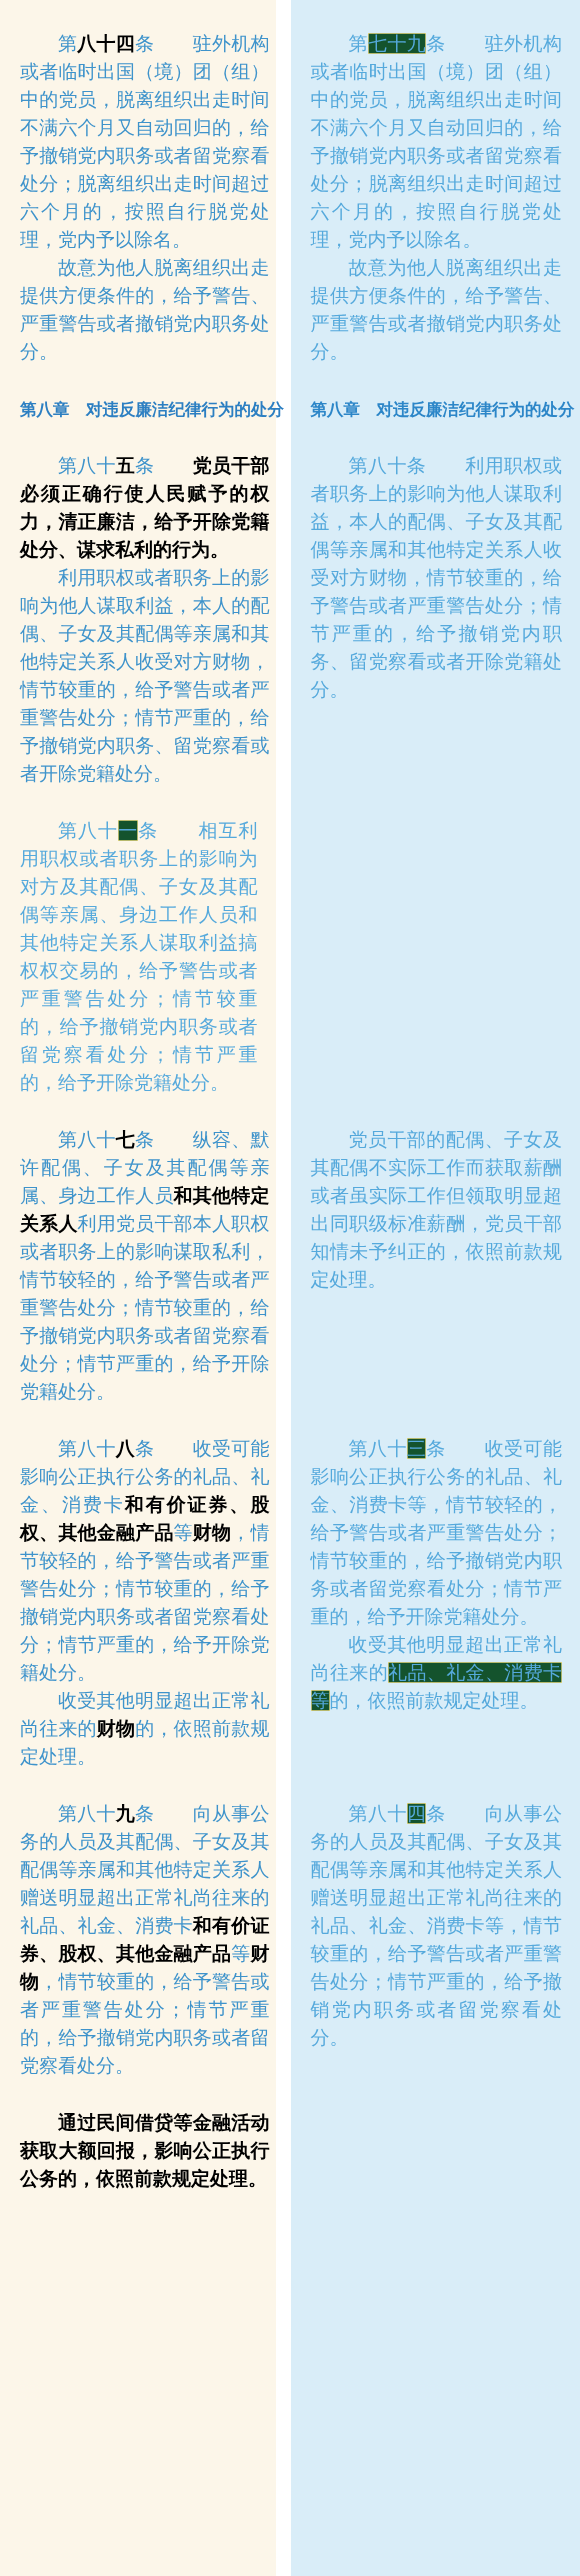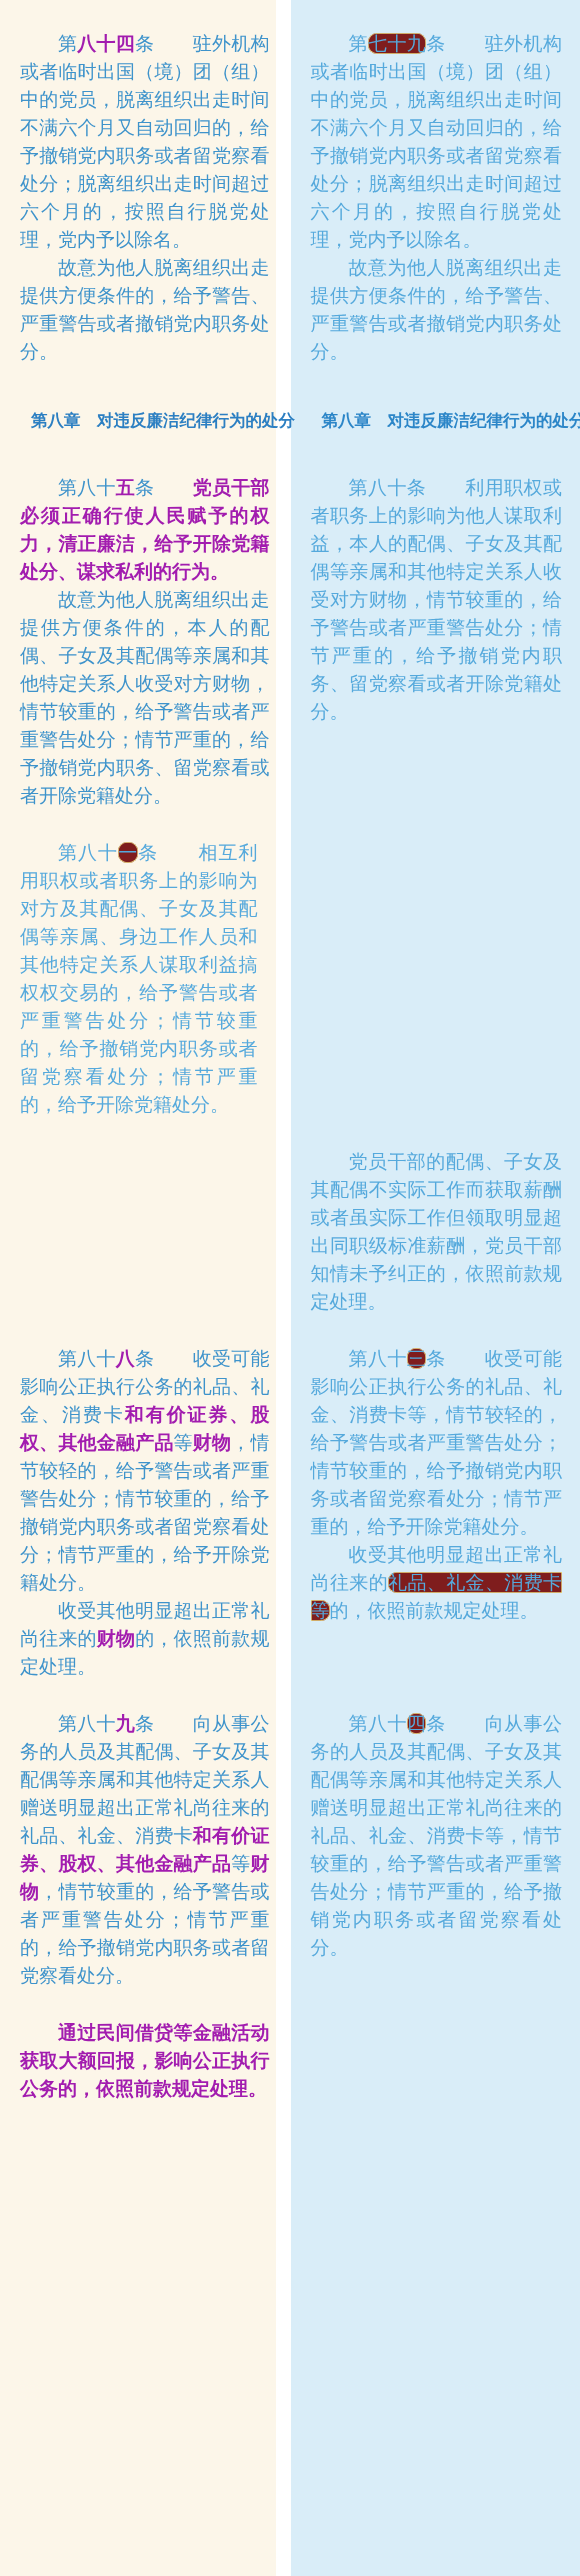--- a/index.html
+++ b/index.html
@@ -40,7 +40,7 @@
     text-align:justify;
   }
   .seg-n{}
-  .seg-r{color:#a21caf;font-weight:bold;}
+  .seg-r{color:#000000;font-weight:bold;}
   .seg-h{background:#7f1d1d;box-shadow:inset 0 0 0 0.7px #EDDC82;border-radius:9px;}
   h2.chapter{
     margin:11px;

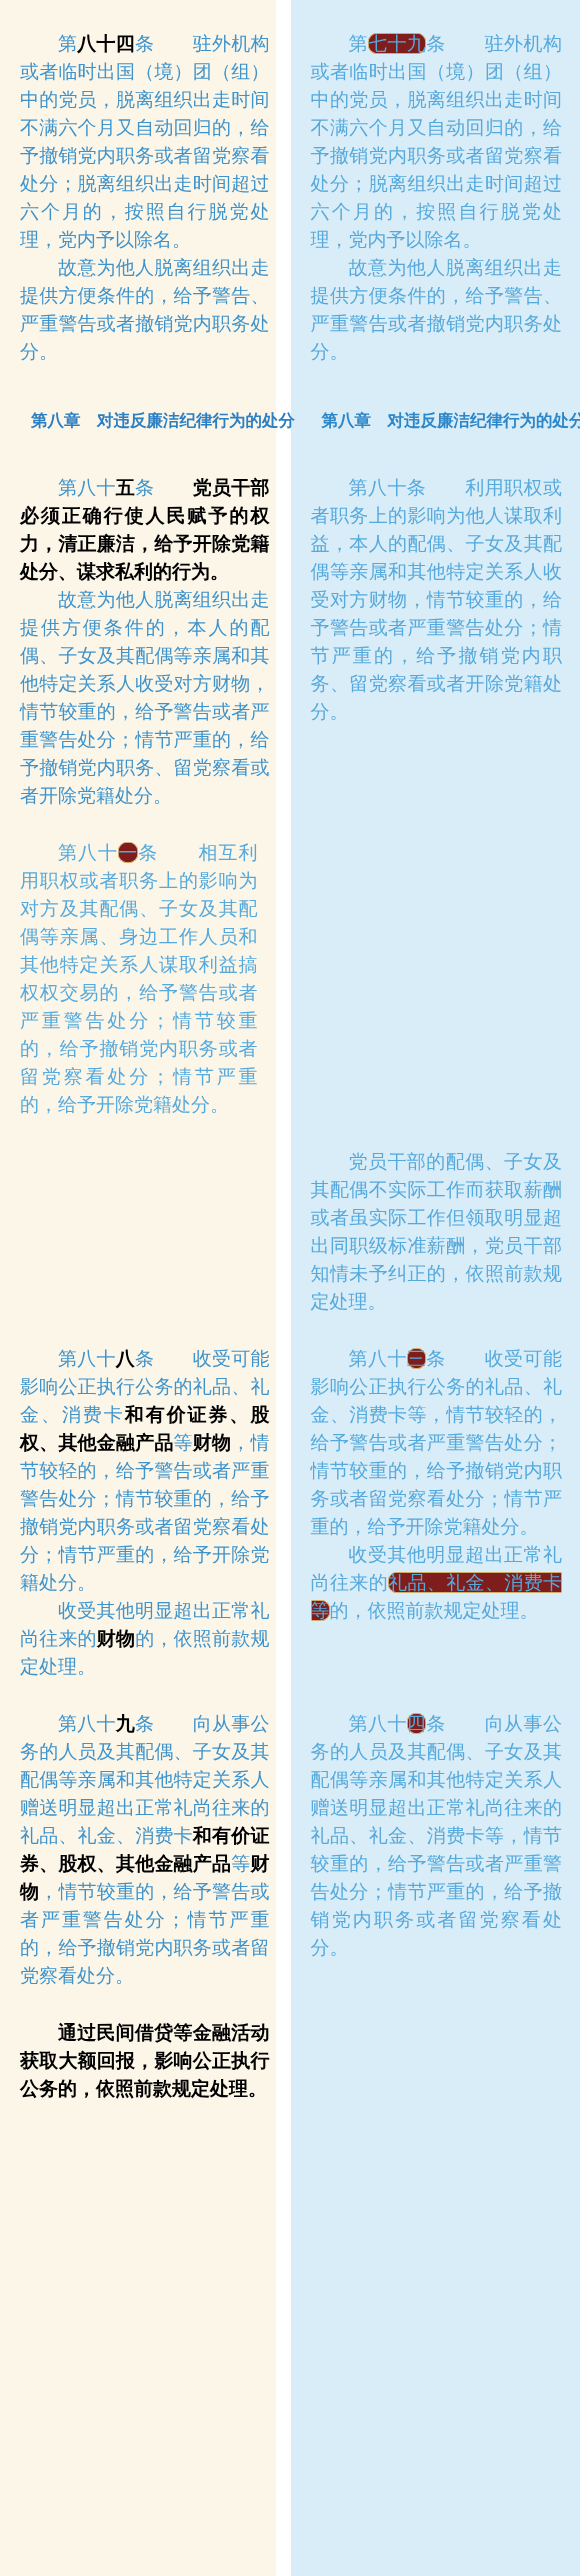--- a/index.html
+++ b/index.html
@@ -41,7 +41,7 @@
   }
   .seg-n{}
   .seg-r{color:#000000;font-weight:bold;}
-  .seg-h{background:#7f1d1d;box-shadow:inset 0 0 0 0.7px #EDDC82;border-radius:9px;}
+  .seg-h{background:#14532d;box-shadow:inset 0 0 0 0.7px #EDDC82;}
   h2.chapter{
     margin:11px;
     font-size:16.5px;

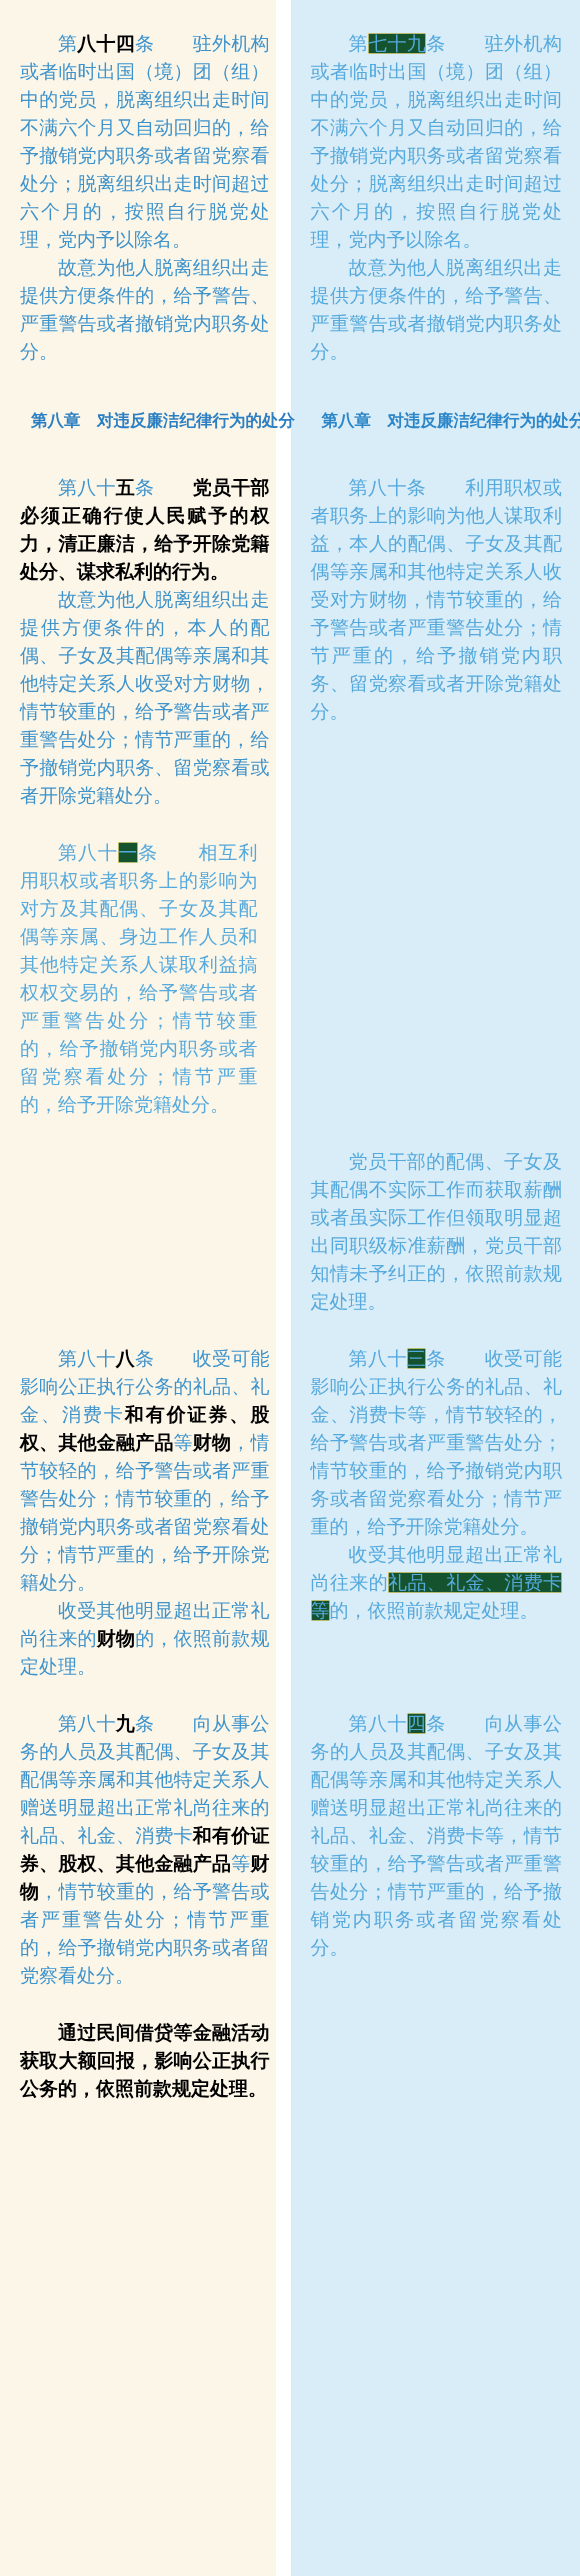--- a/index.html
+++ b/index.html
@@ -43,7 +43,7 @@
   .seg-r{color:#000000;font-weight:bold;}
   .seg-h{background:#14532d;box-shadow:inset 0 0 0 0.7px #EDDC82;}
   h2.chapter{
-    margin:11px;
+    margin:0;
     font-size:16.5px;
     line-height:28px;
     font-weight:bold;

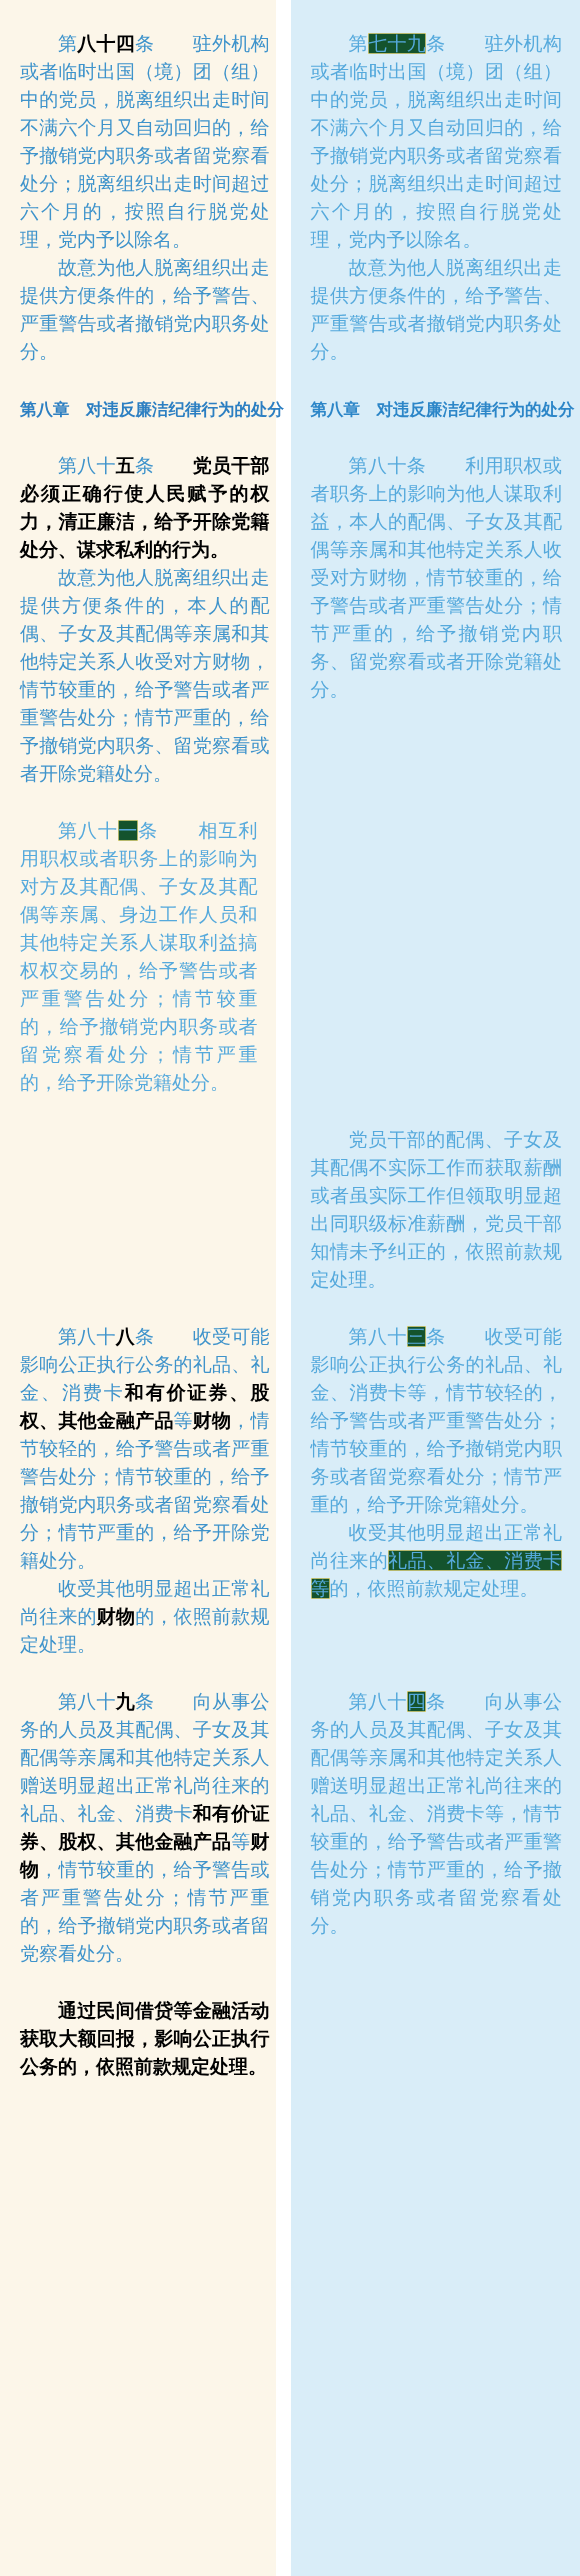--- a/index.html
+++ b/index.html
@@ -82,7 +82,7 @@
       <div class="row">
         <div class="cell cell-left col-left">
           <p class="para"><span class="seg-n">第八十</span><span class="seg-r">五</span><span class="seg-n">条　　</span><span class="seg-r">党员干部必须正确行使人民赋予的权力，清正廉洁，给予开除党籍处分、谋求私利的行为。</span></p>
-          <p class="para"><span class="seg-n">故意为他人脱离组织出走提供方便条件的，本人的配偶、子女及其配偶等亲属和其他特定关系人收受对方财物，情节较重的，给予警告或者严重警告处分；情节严重的，给予撤销党内职务、留党察看或者开除党籍处分。</span></p>
+          <p class="para"><span class="seg-n">利用职权或者职务上的影响为他人谋取利益，本人的配偶、子女及其配偶等亲属和其他特定关系人收受对方财物，情节较重的，给予警告或者严重警告处分；情节严重的，给予撤销党内职务、留党察看或者开除党籍处分。</span></p>
         </div>
         <div class="cell cell-right col-right">
           <p class="para"><span class="seg-n">第八十条　　利用职权或者职务上的影响为他人谋取利益，本人的配偶、子女及其配偶等亲属和其他特定关系人收受对方财物，情节较重的，给予警告或者严重警告处分；情节严重的，给予撤销党内职务、留党察看或者开除党籍处分。</span></p>

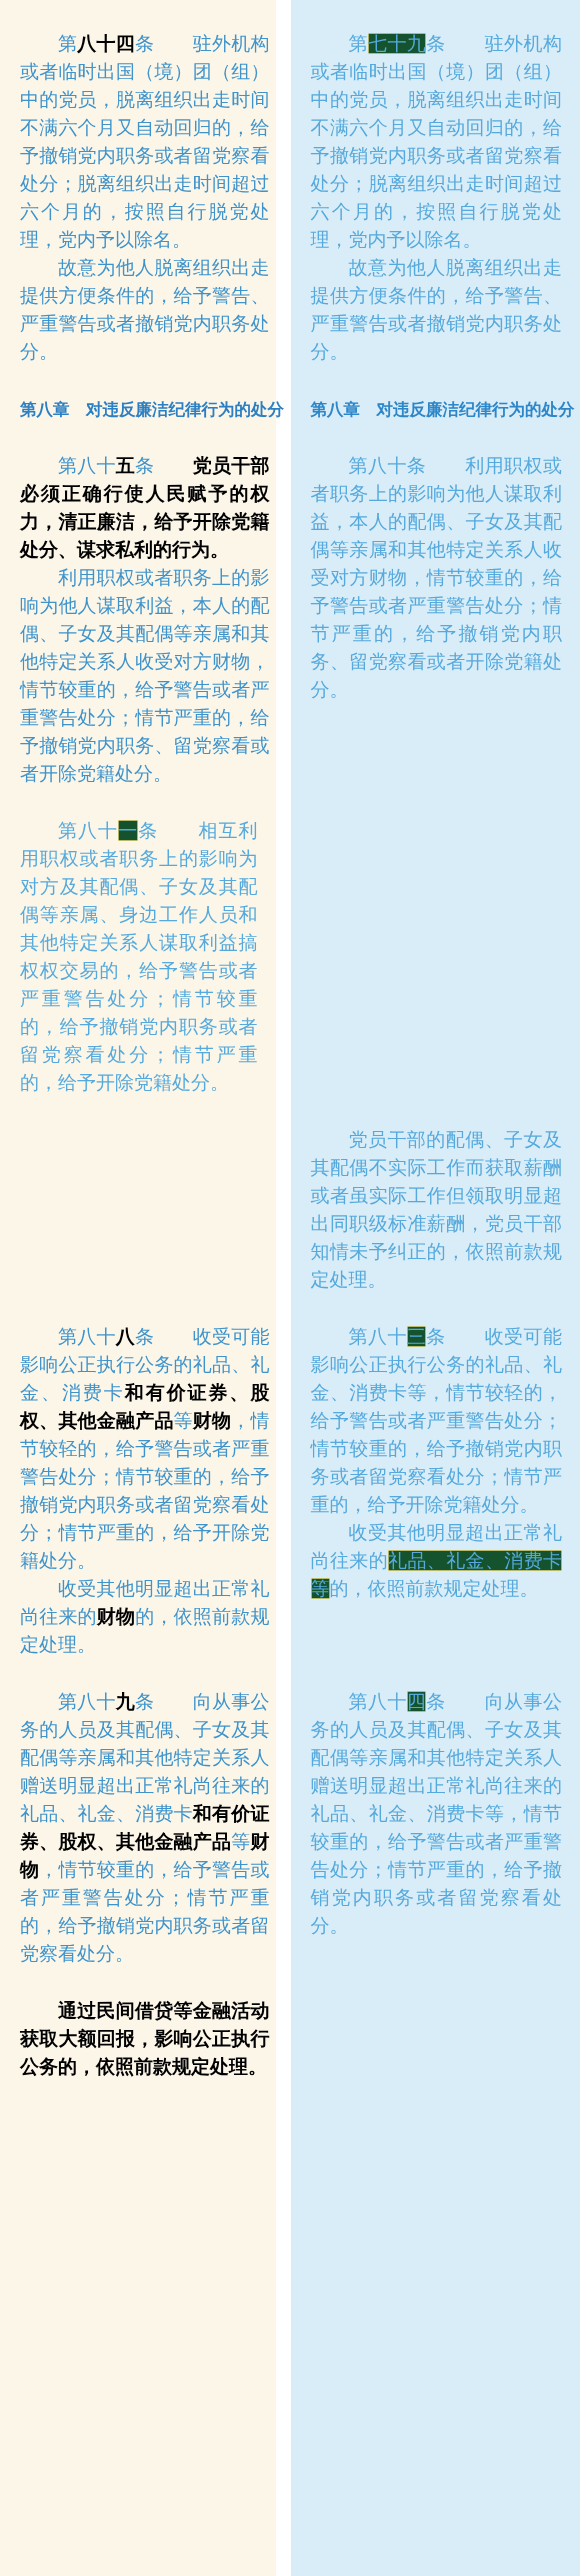--- a/index.html
+++ b/index.html
@@ -95,6 +95,7 @@
       </div>
       <div class="row">
         <div class="cell cell-left col-left">
+          <p class="para"><span class="seg-n">第八十</span><span class="seg-r">七</span><span class="seg-n">条　　纵容、默许配偶、子女及其配偶等亲属、身边工作人员</span><span class="seg-r">和其他特定关系人</span><span class="seg-n">利用党员干部本人职权或者职务上的影响谋取私利，情节较轻的，给予警告或者严重警告处分；情节较重的，给予撤销党内职务或者留党察看处分；情节严重的，给予开除党籍处分。</span></p>
         </div>
         <div class="cell cell-right col-right">
           <p class="para"><span class="seg-n">党员干部的配偶、子女及其配偶不实际工作而获取薪酬或者虽实际工作但领取明显超出同职级标准薪酬，党员干部知情未予纠正的，依照前款规定处理。</span></p>

